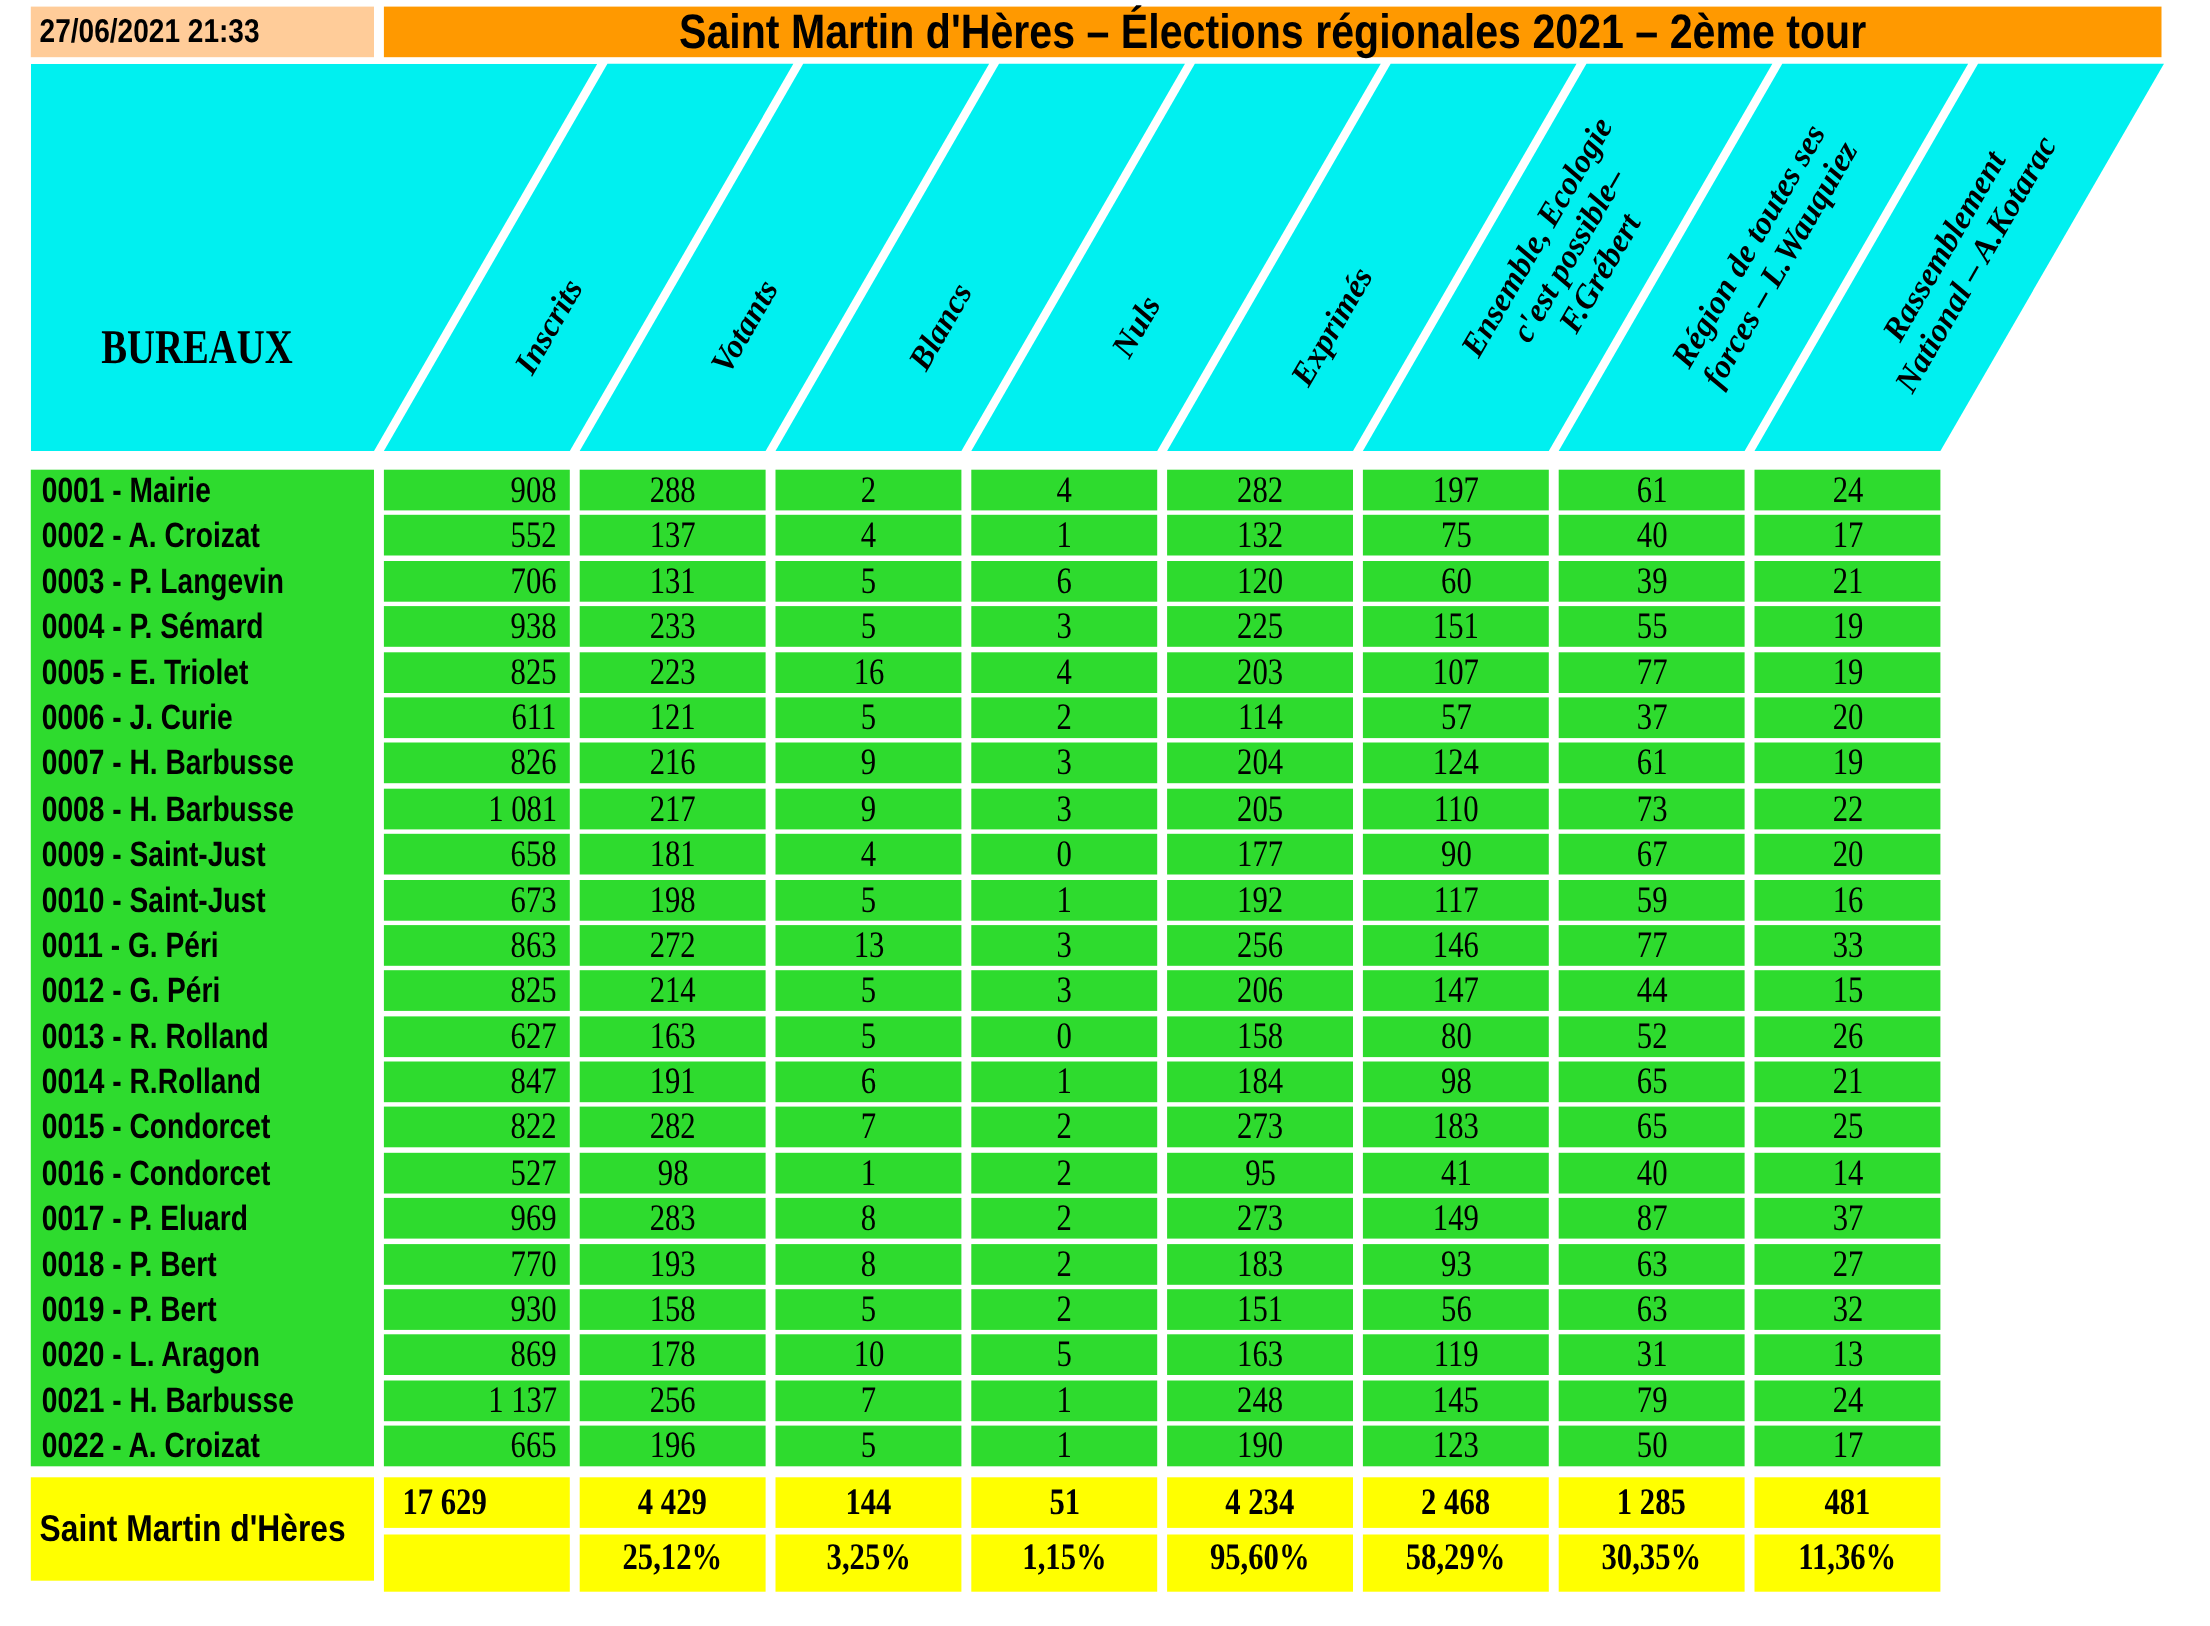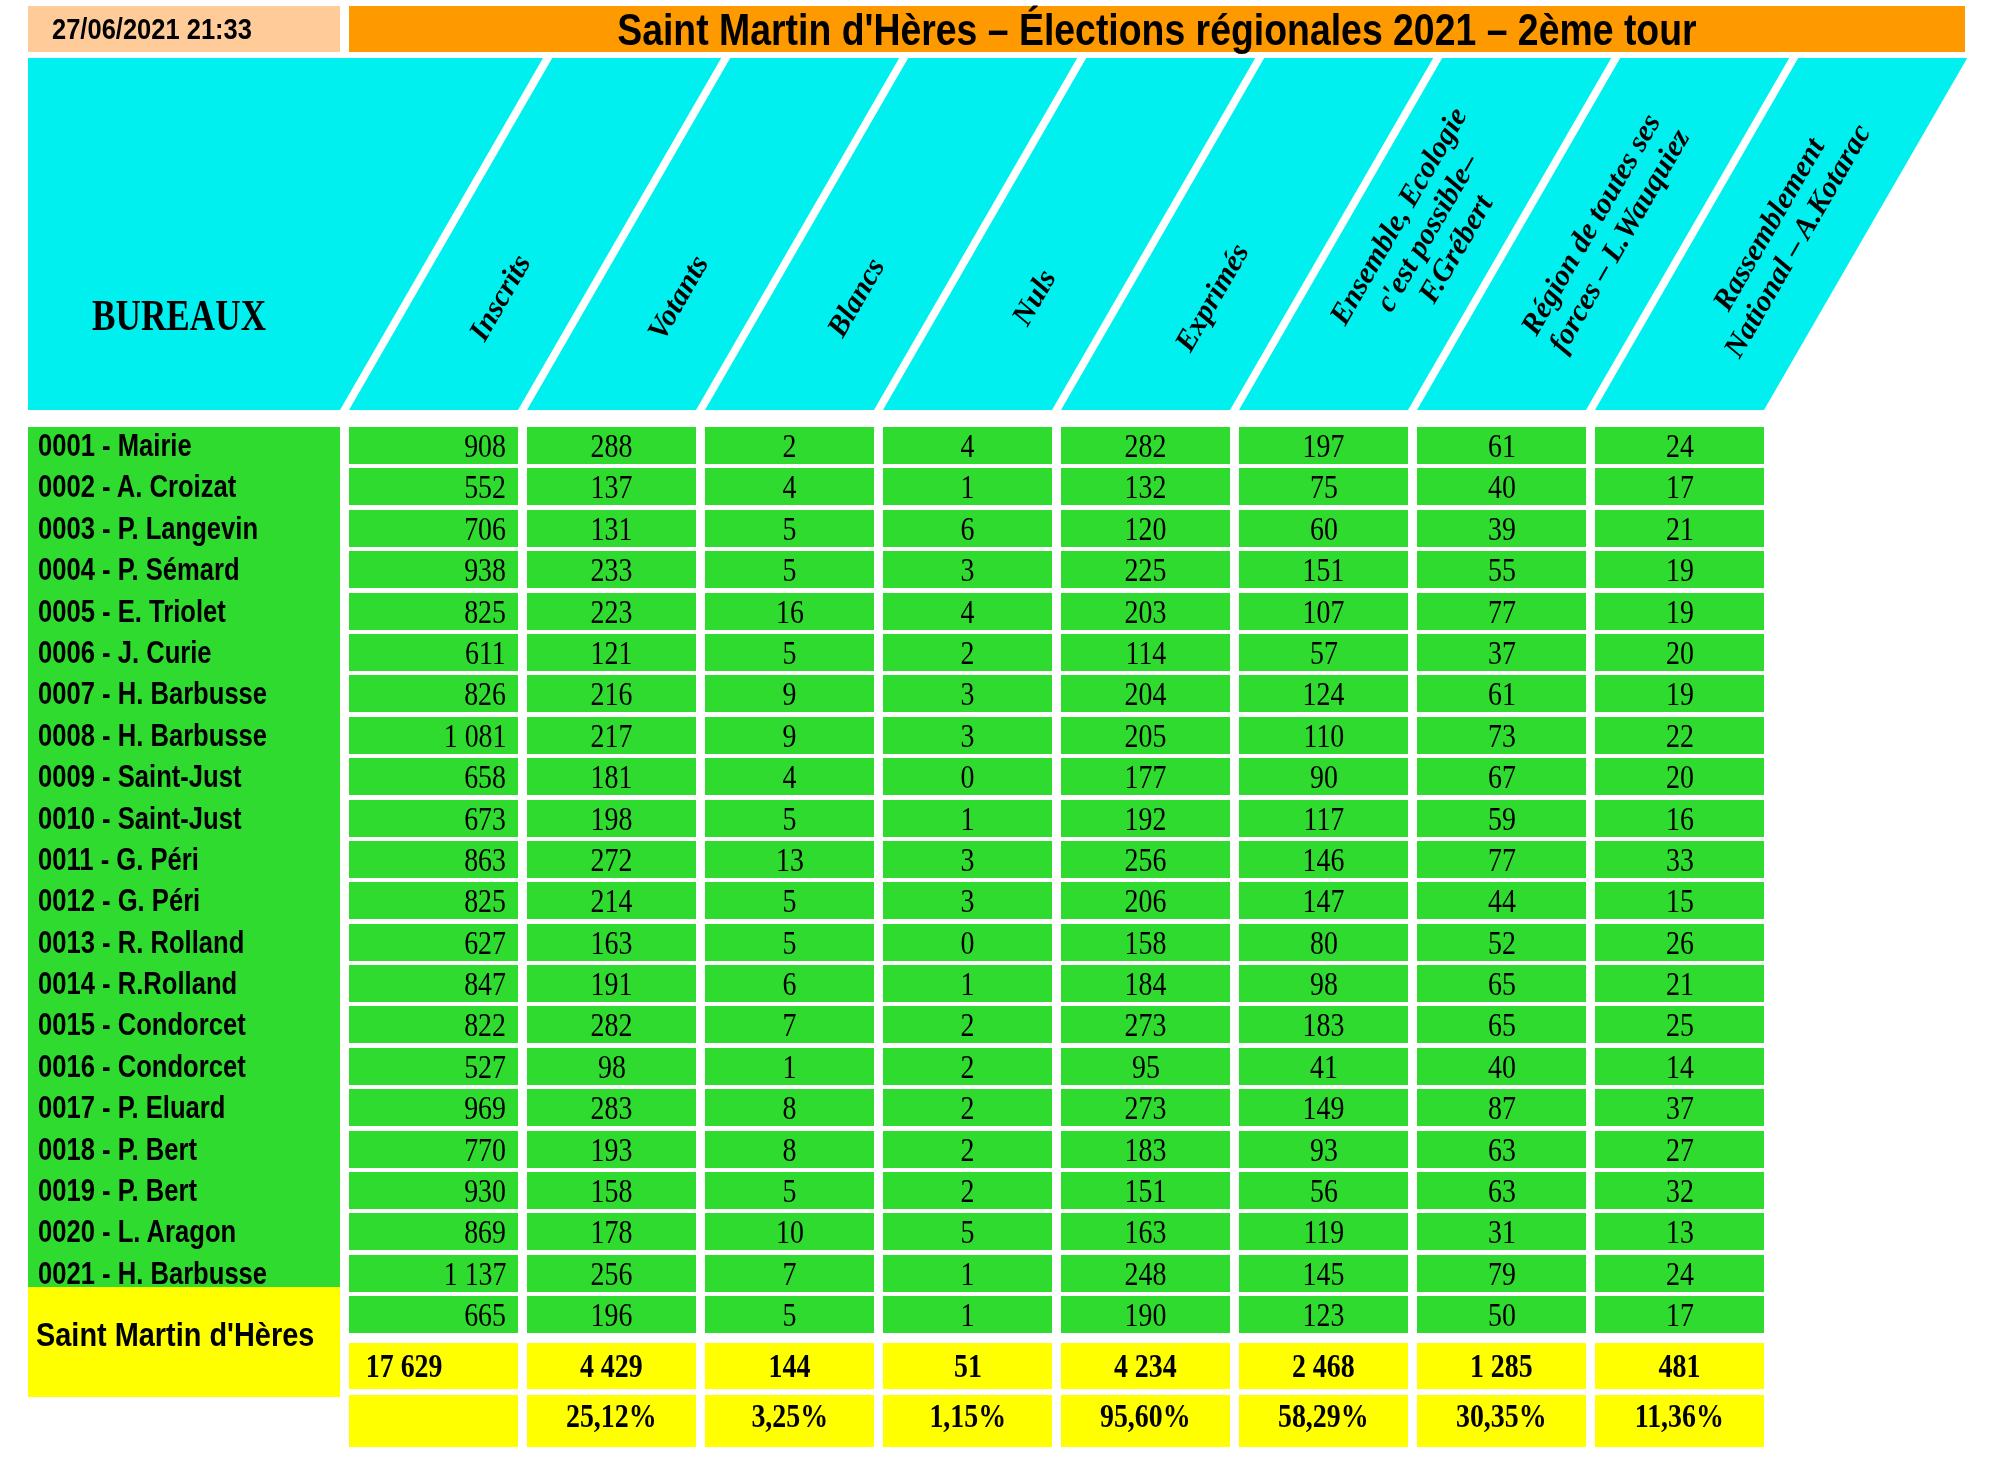--- a/index.html
+++ b/index.html
@@ -8,7 +8,7 @@
 
   
   .date-cell{position:absolute;left:28px;top:6px;width:312px;height:46px;
-             background:var(--peach);line-height:46px;padding-left:24px;box-sizing:border-box;}
+             background:var(--peach);line-height:46px;padding-left:8px;box-sizing:border-box;}
   .date-cell span{display:inline-block;font-weight:bold;font-size:30px;transform:scaleX(.85);transform-origin:0 50%;}
   .title-bar{position:absolute;left:349px;top:6px;width:1616px;height:46px;background:var(--orange);
              text-align:center;line-height:47px;}

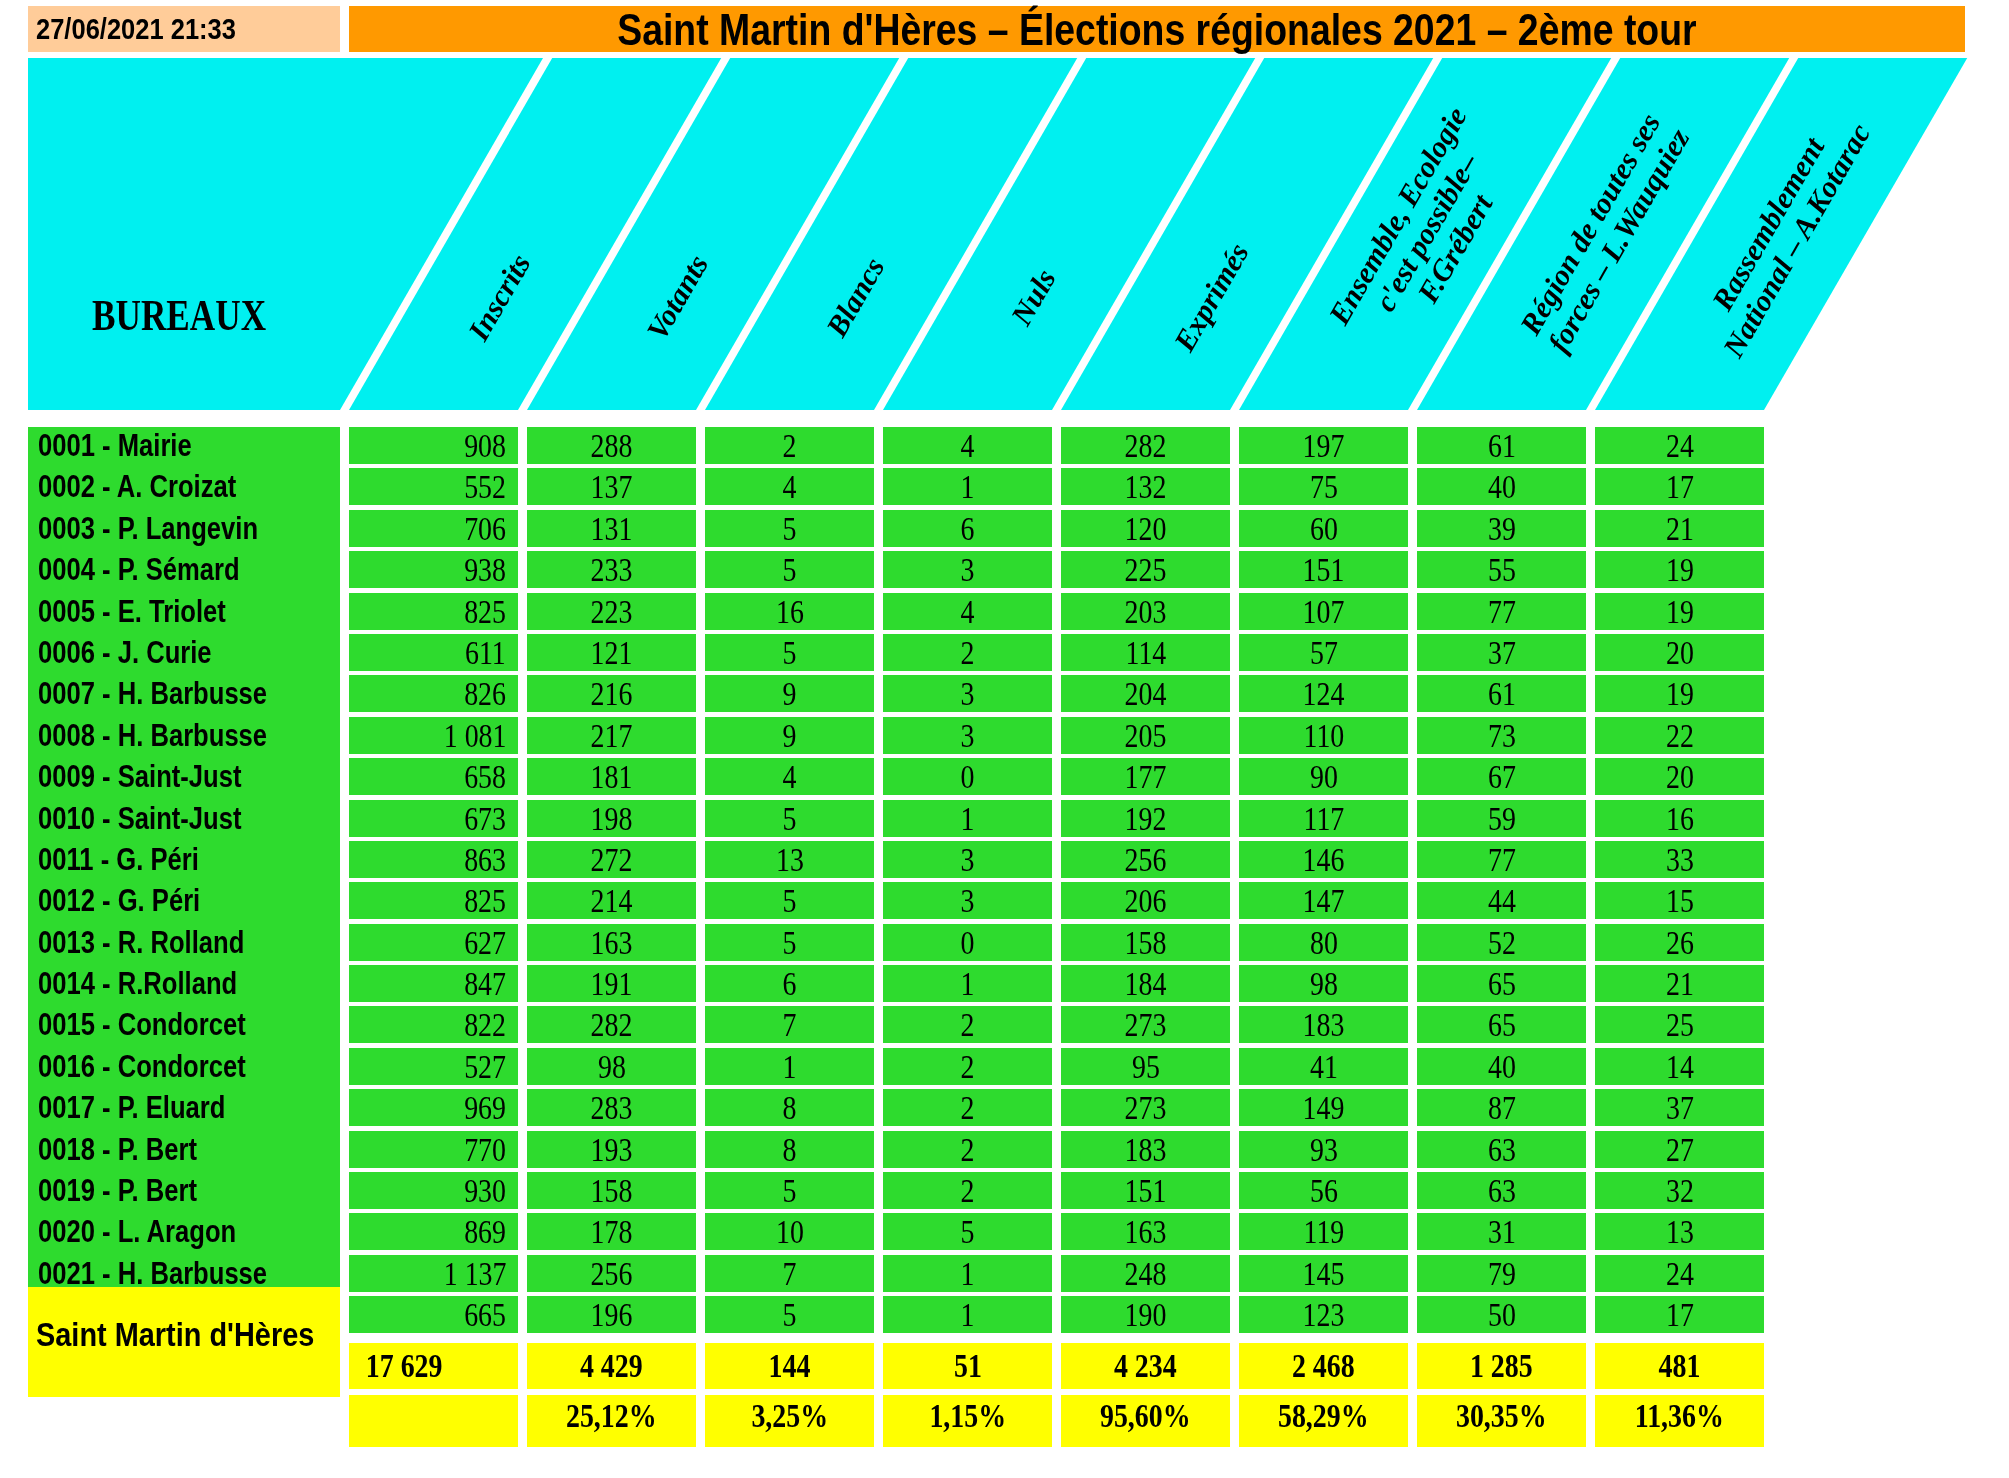--- a/index.html
+++ b/index.html
@@ -40,7 +40,7 @@
   .cell.v.right span{transform-origin:100% 50%;}
 
   
-  .total-label{position:absolute;left:28px;top:1287px;width:312px;height:110px;background:var(--yellow);
+  .total-label{position:absolute;left:28px;top:1343px;width:312px;height:94px;background:var(--yellow);
                line-height:94px;padding-left:8px;box-sizing:border-box;}
   .total-label span{display:inline-block;font-weight:bold;font-size:34px;transform:scaleX(.85);transform-origin:0 50%;white-space:nowrap;}
   .trow{position:absolute;left:349px;display:flex;column-gap:9px;}

